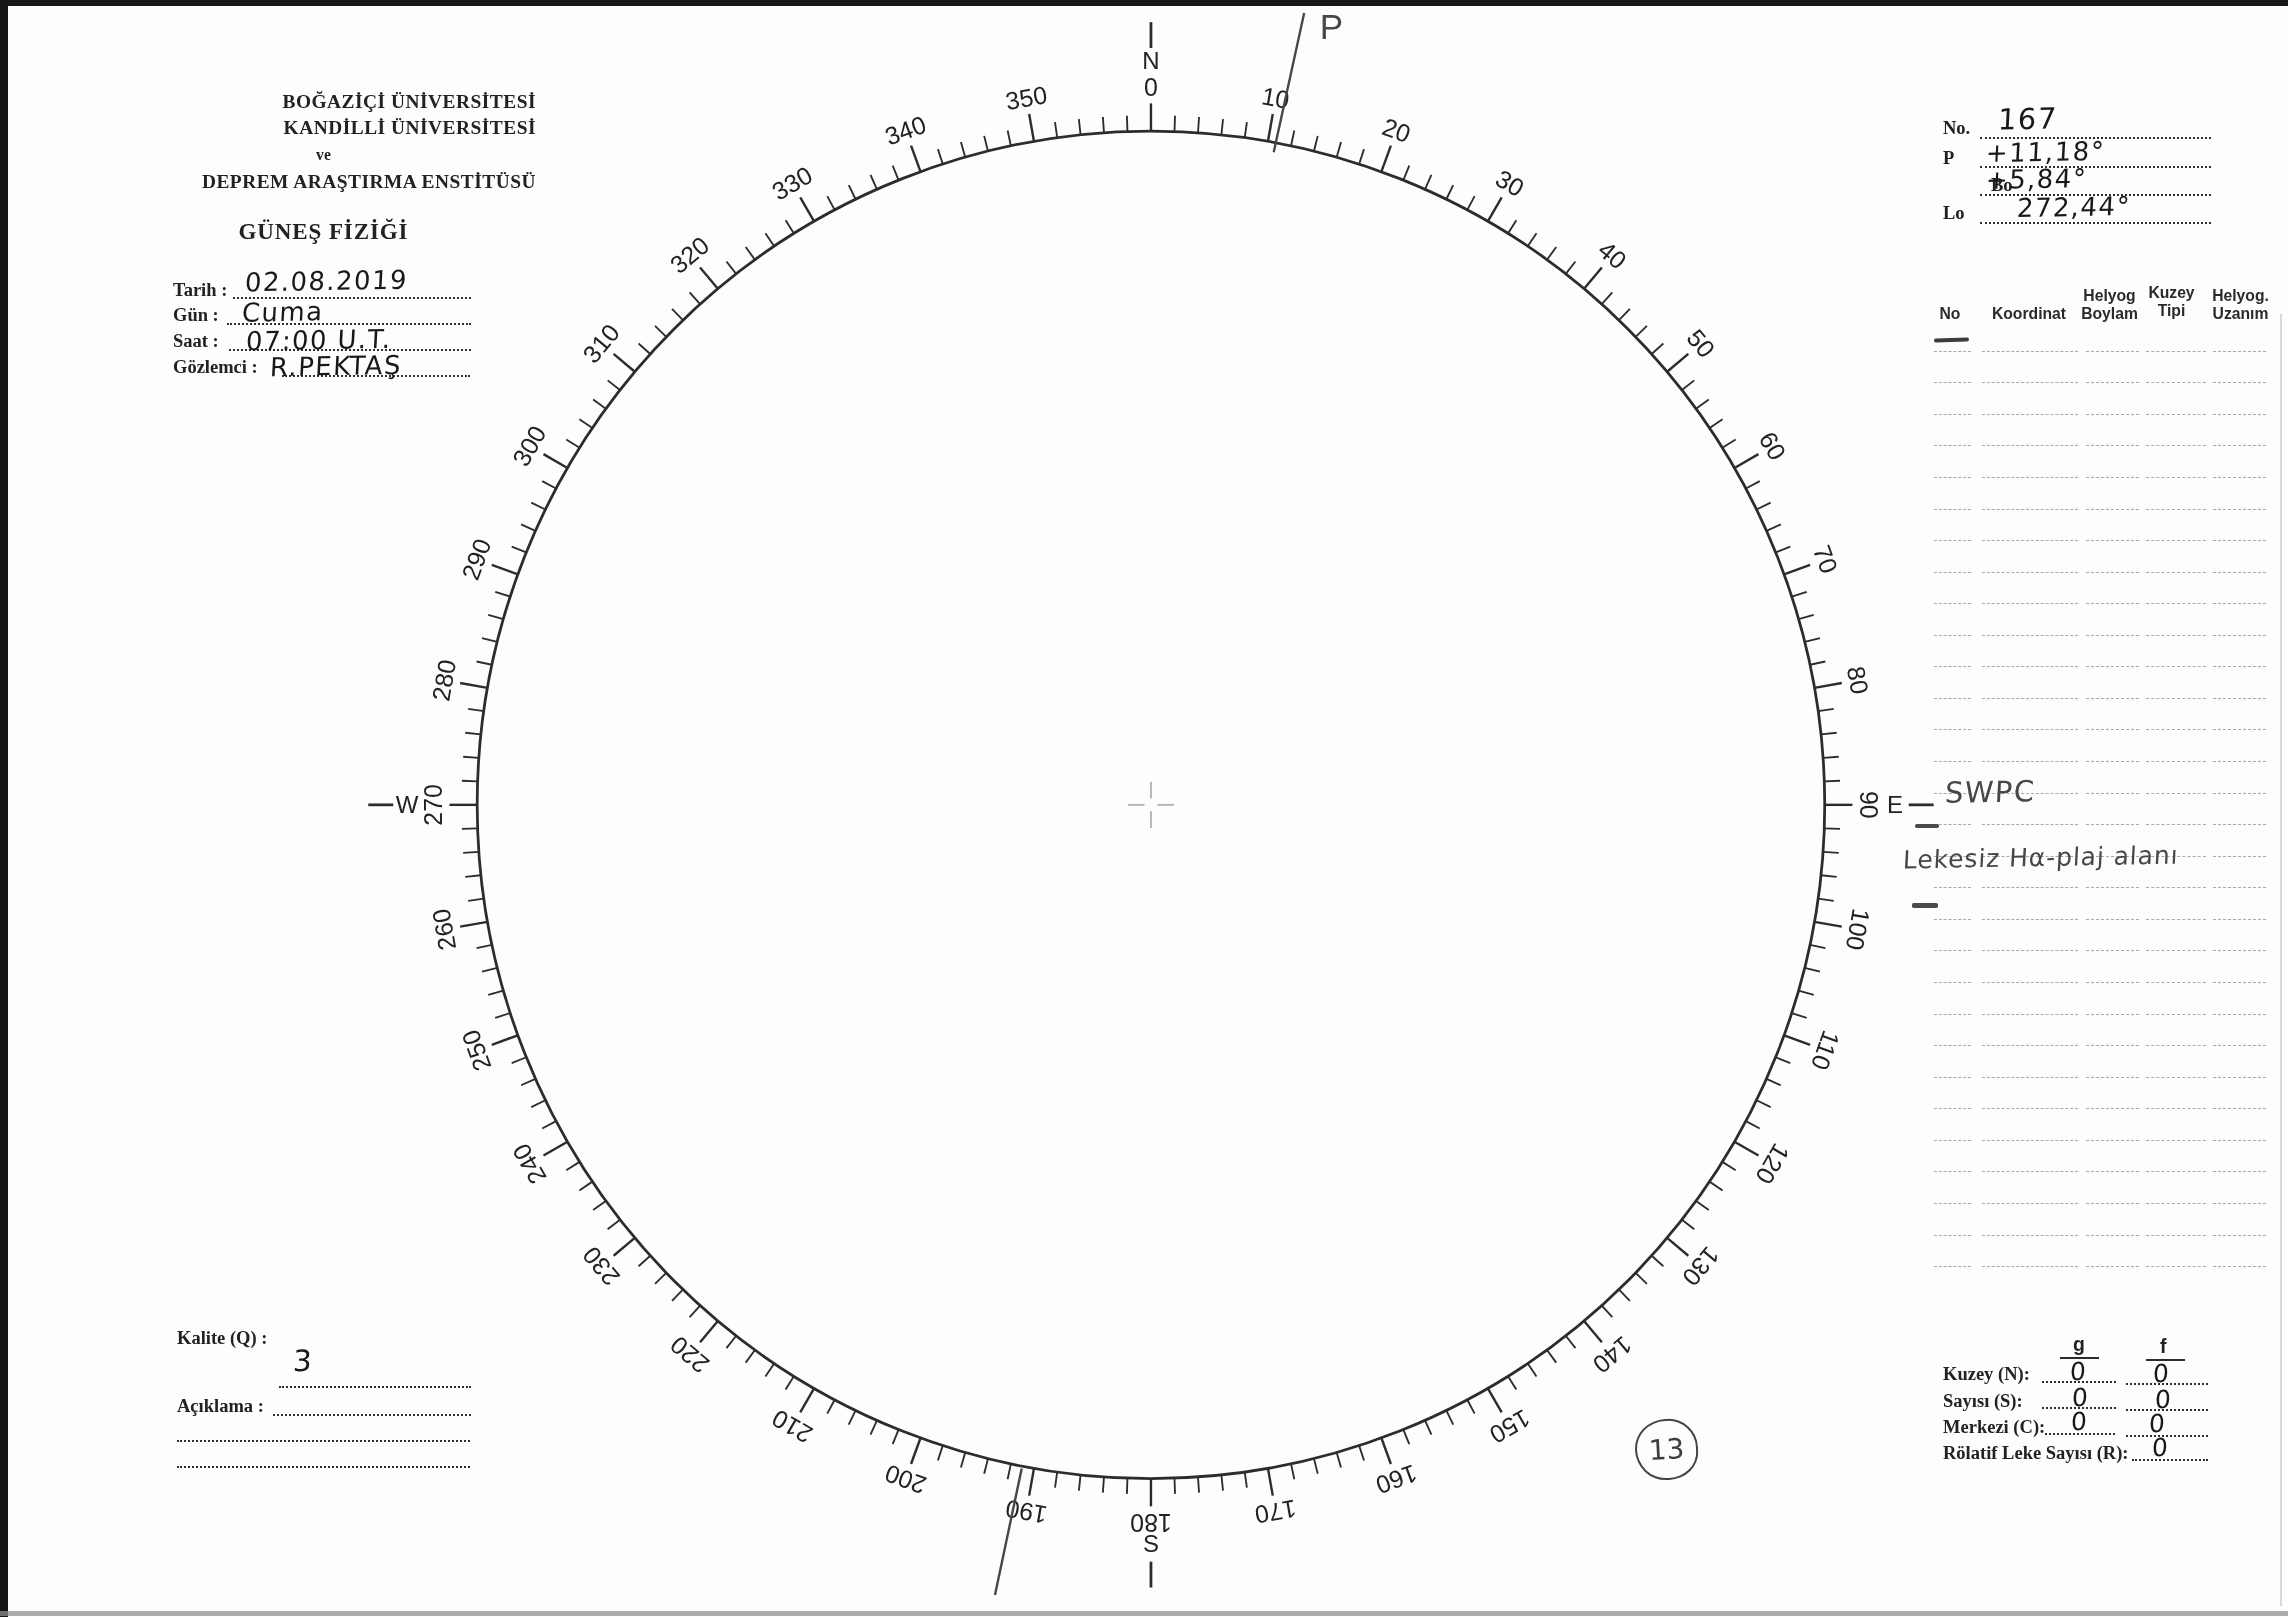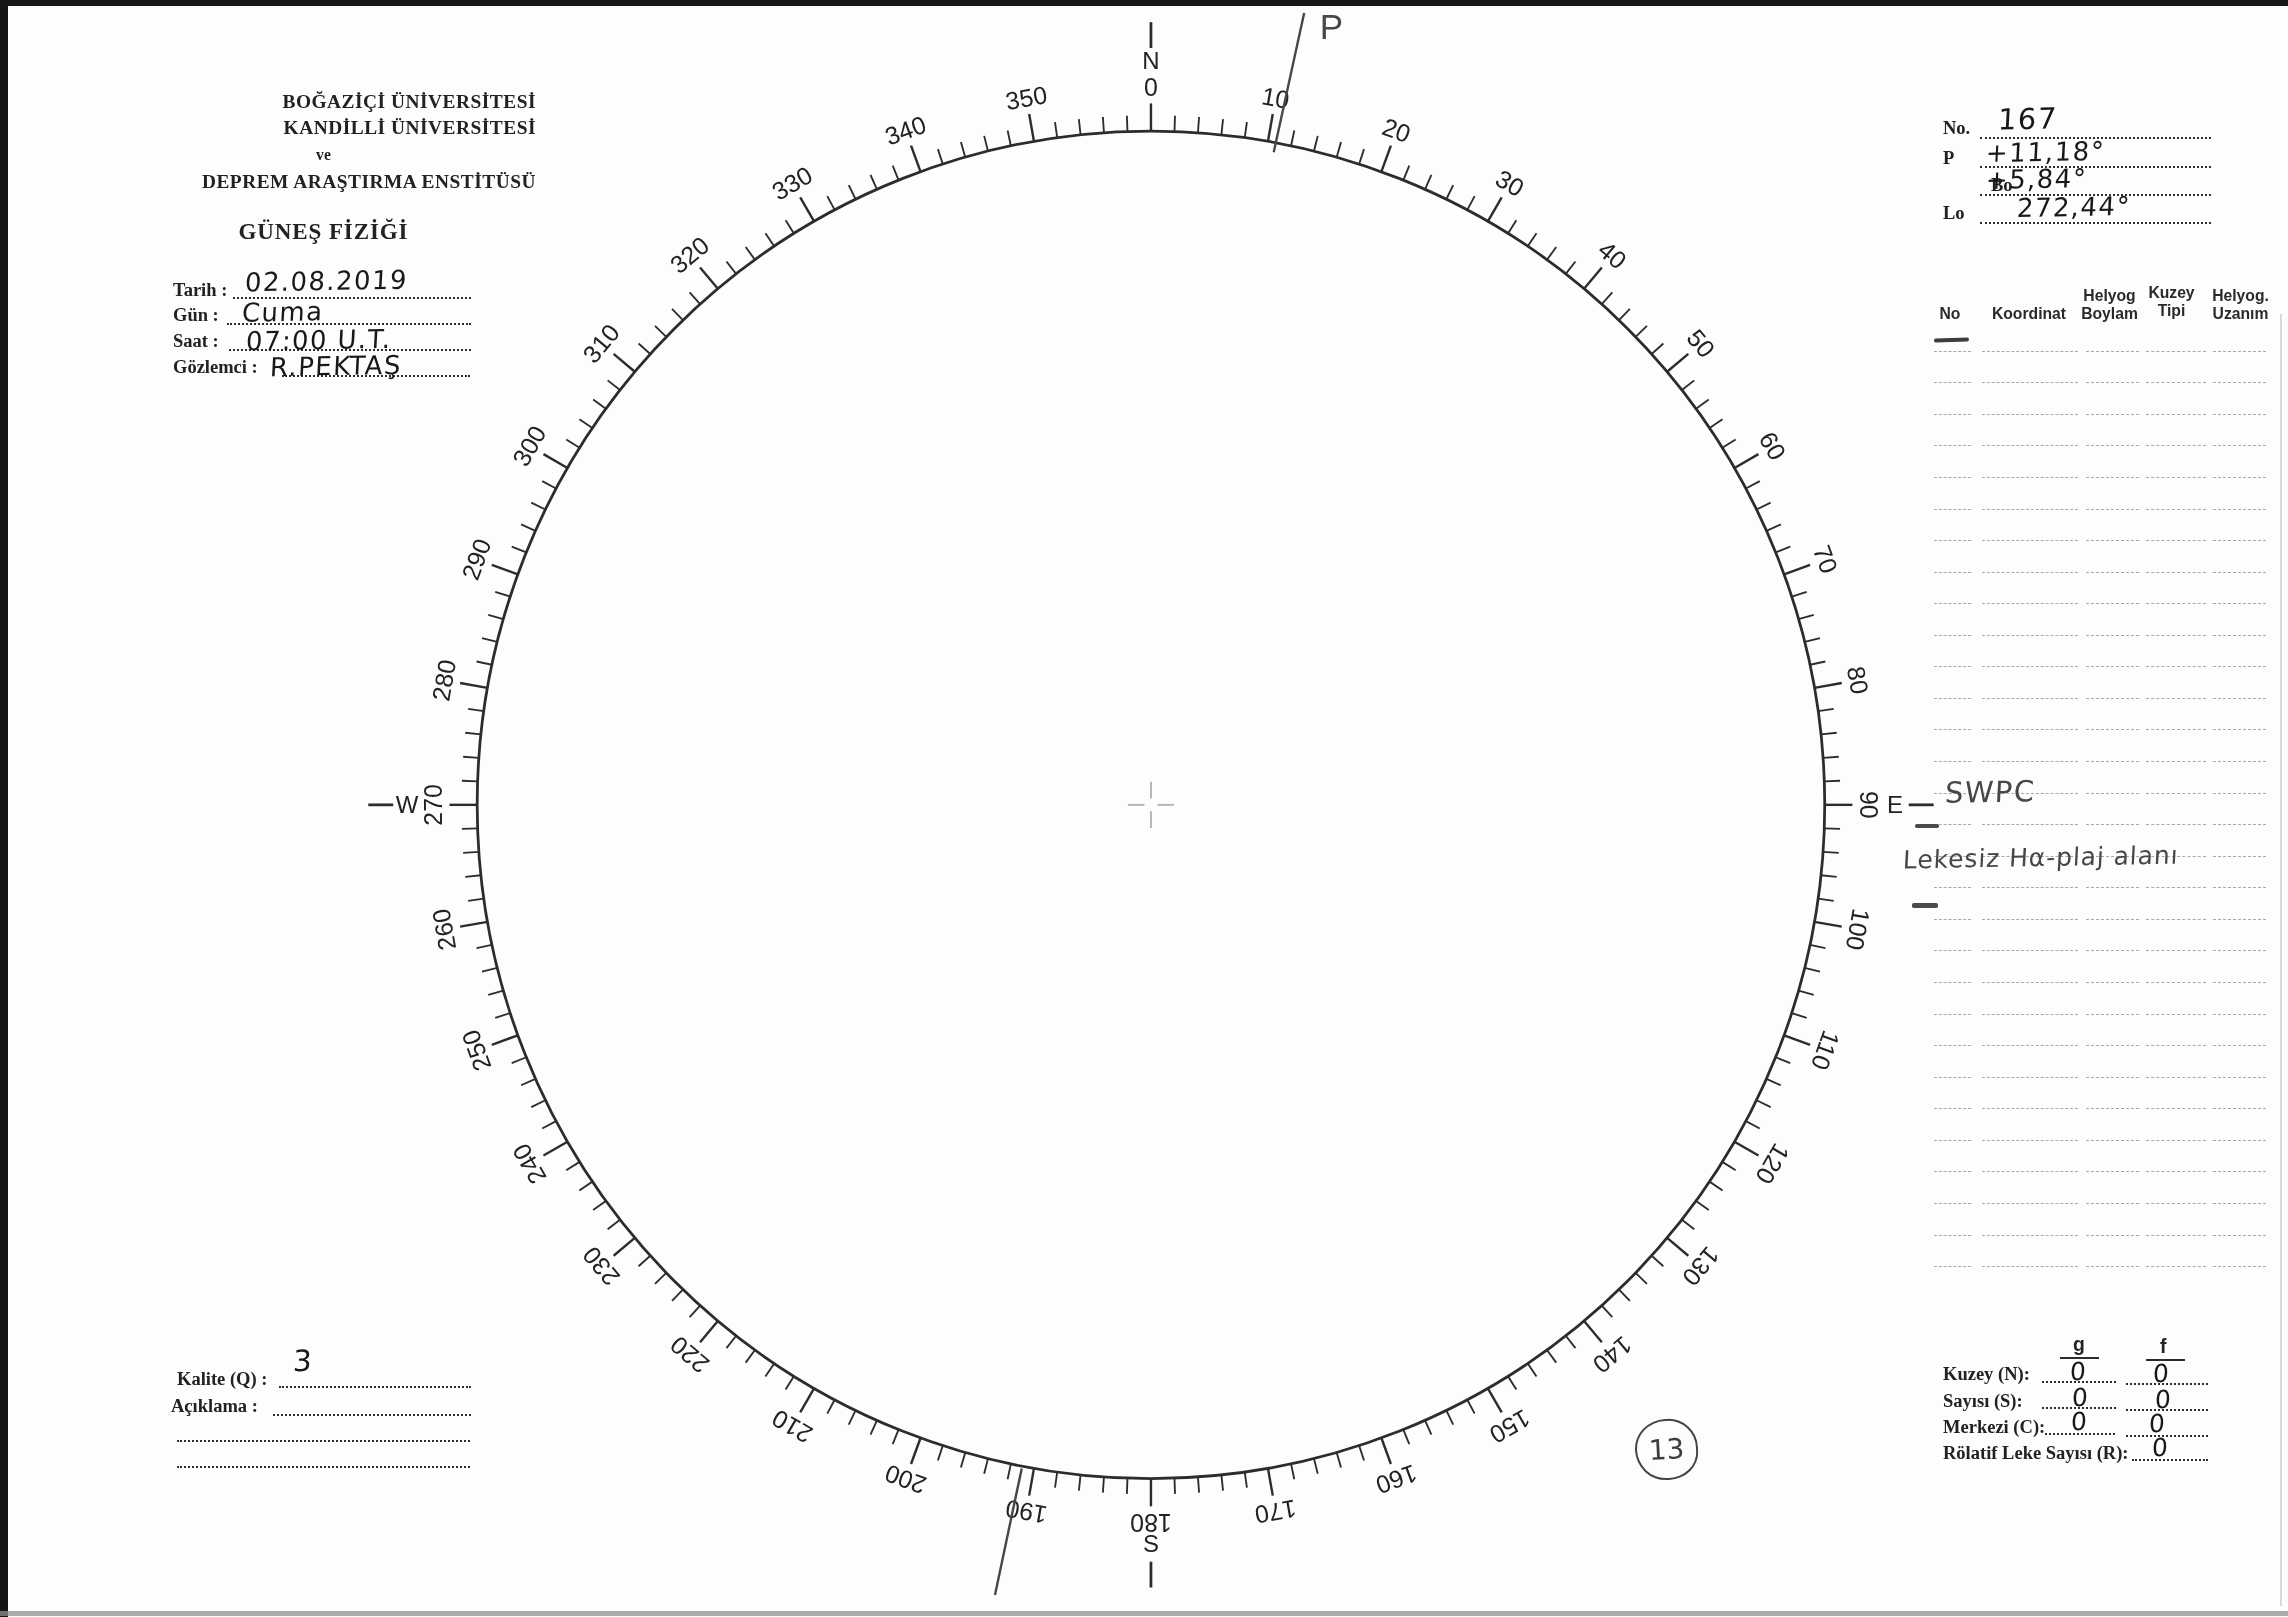--- a/index.html
+++ b/index.html
@@ -311,7 +311,7 @@
   </div>
 
   <div>
-    <span class="plabel" style="position:absolute;left:177px;top:1369px;">Kalite (Q) :</span>
+    <span class="plabel" style="position:absolute;left:177px;top:1328px;">Kalite (Q) :</span>
     <div class="dots" style="left:279px;top:1386px;width:192px;"></div>
     <span class="hw" style="left:293px;top:1344px;font-size:29.5px;">3</span>
 

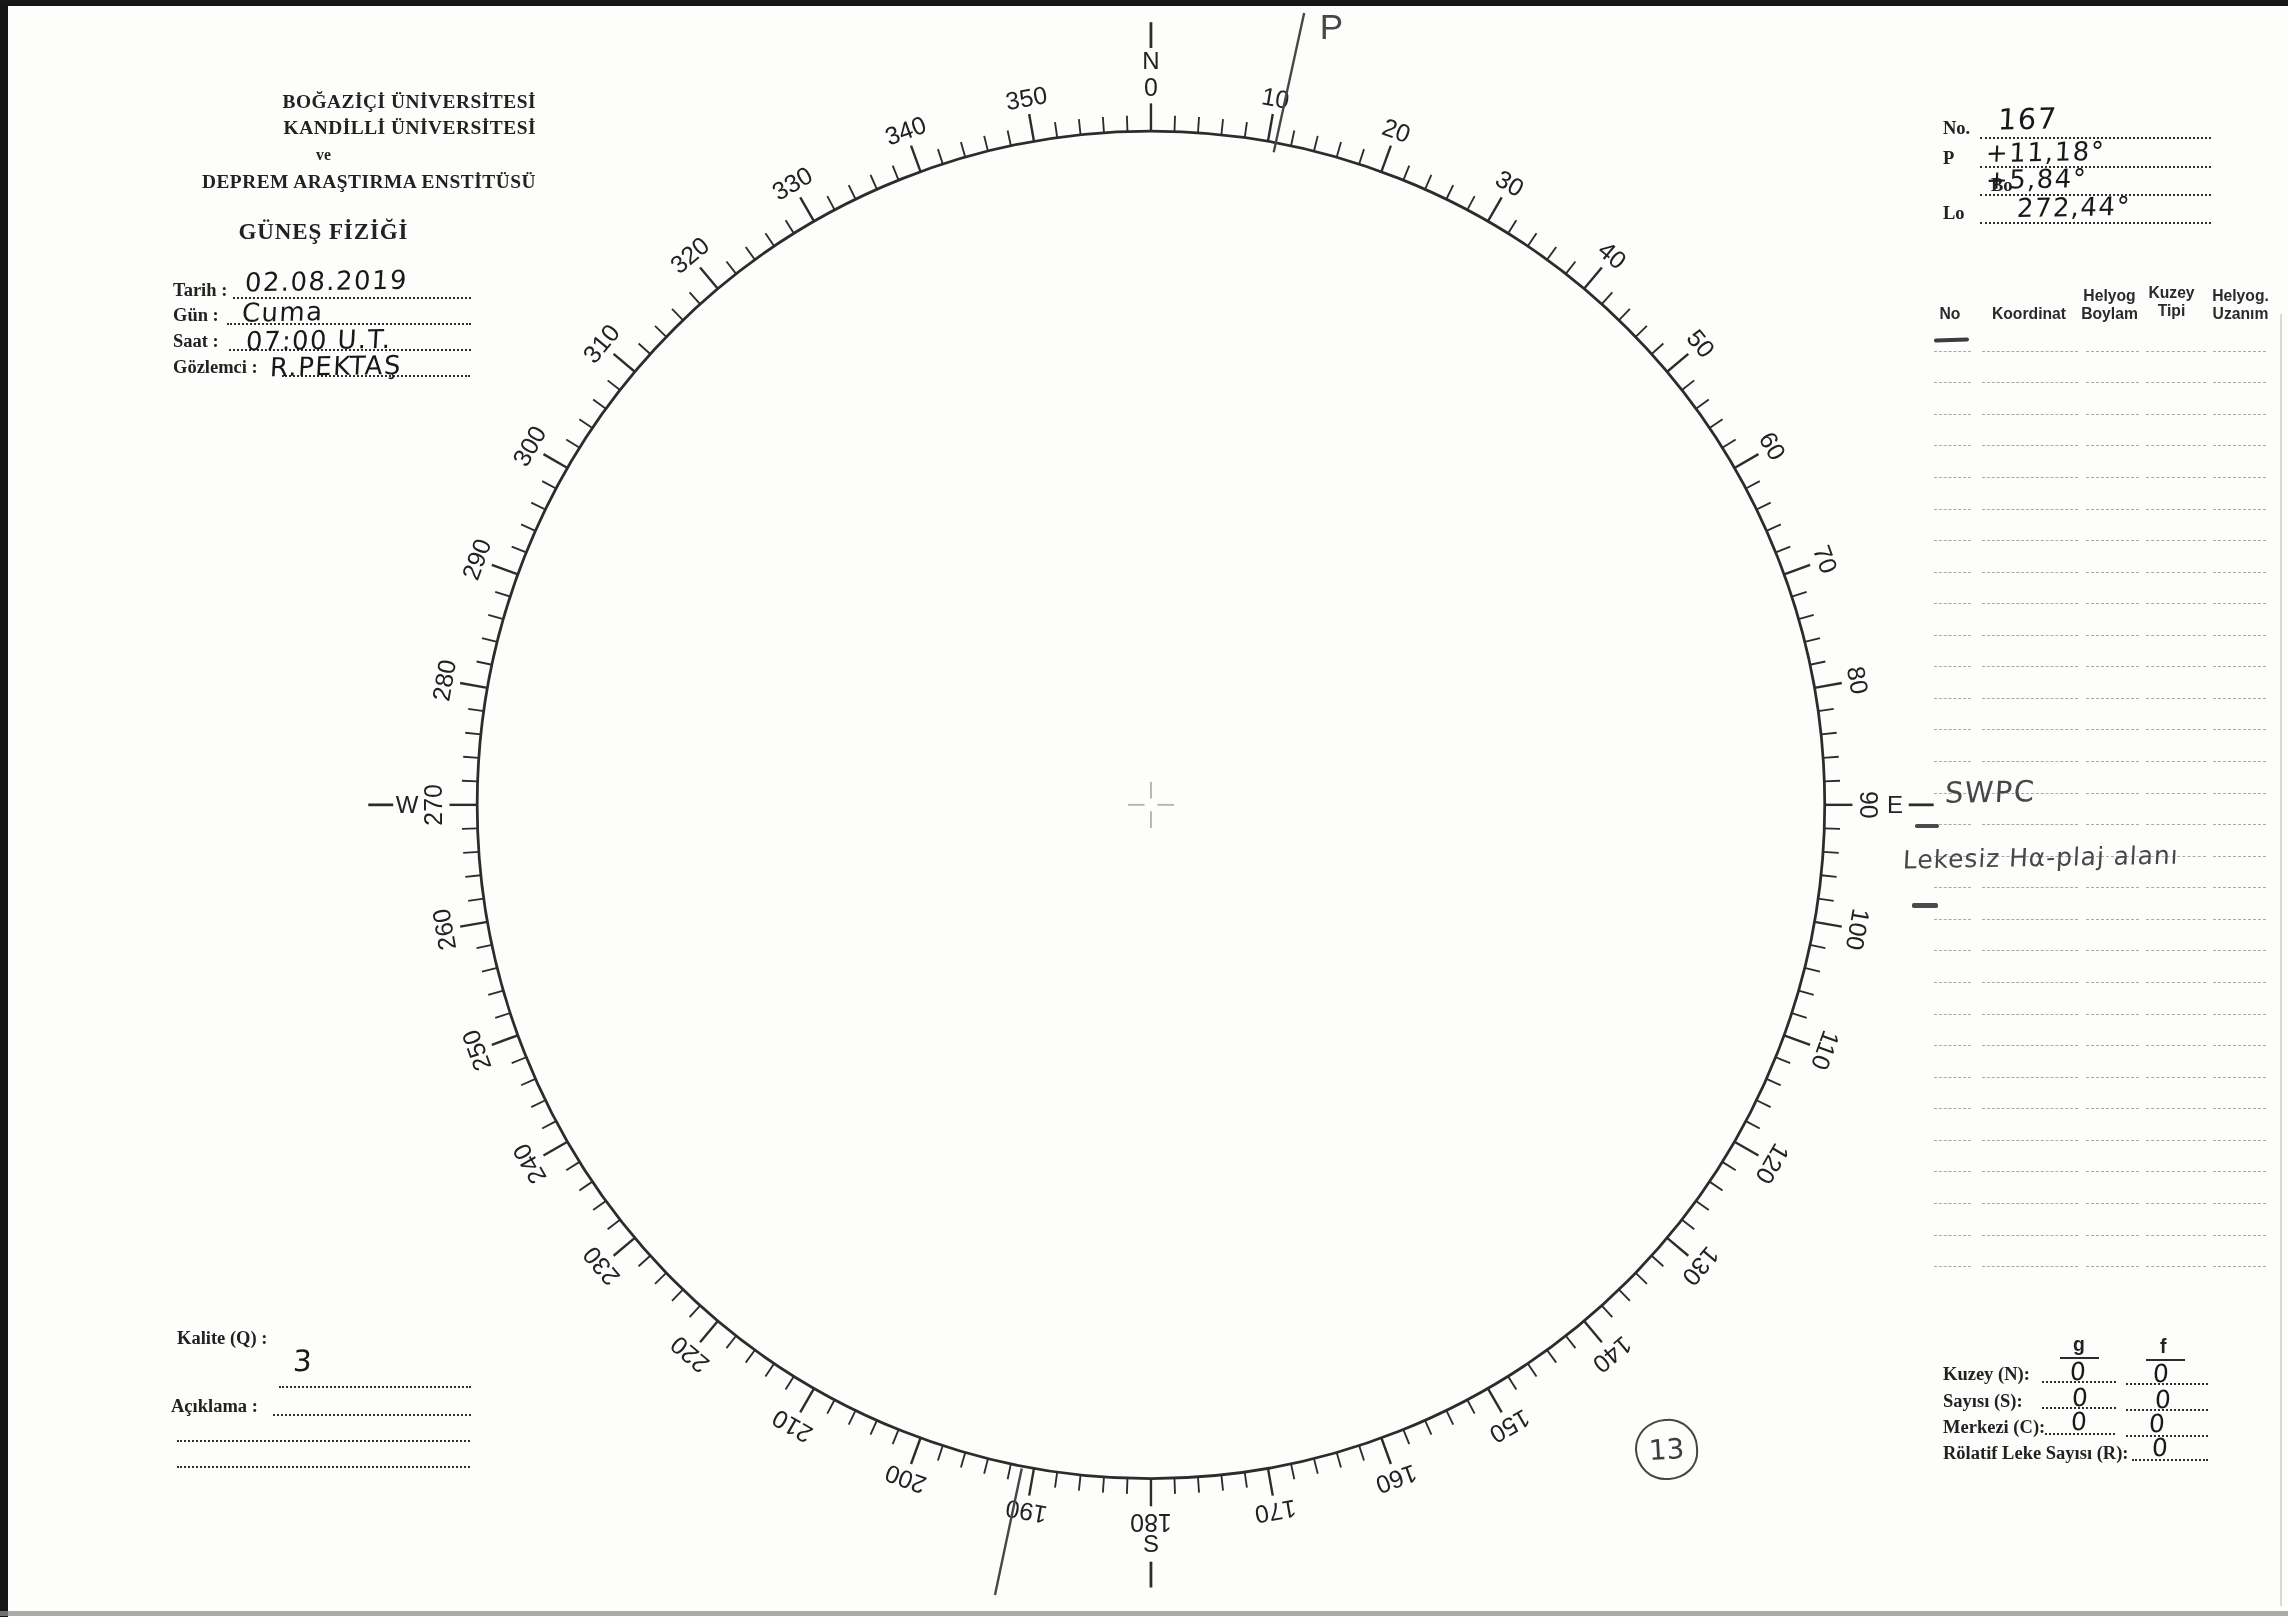--- a/index.html
+++ b/index.html
@@ -315,7 +315,7 @@
     <div class="dots" style="left:279px;top:1386px;width:192px;"></div>
     <span class="hw" style="left:293px;top:1344px;font-size:29.5px;">3</span>
 
-    <span class="plabel" style="position:absolute;left:171px;top:1396px;">Açıklama :</span>
+    <span class="plabel" style="position:absolute;left:177px;top:1396px;">Açıklama :</span>
     <div class="dots" style="left:273px;top:1414px;width:198px;"></div>
     <div class="dots" style="left:177px;top:1440px;width:293px;"></div>
     <div class="dots" style="left:177px;top:1466px;width:293px;"></div>

